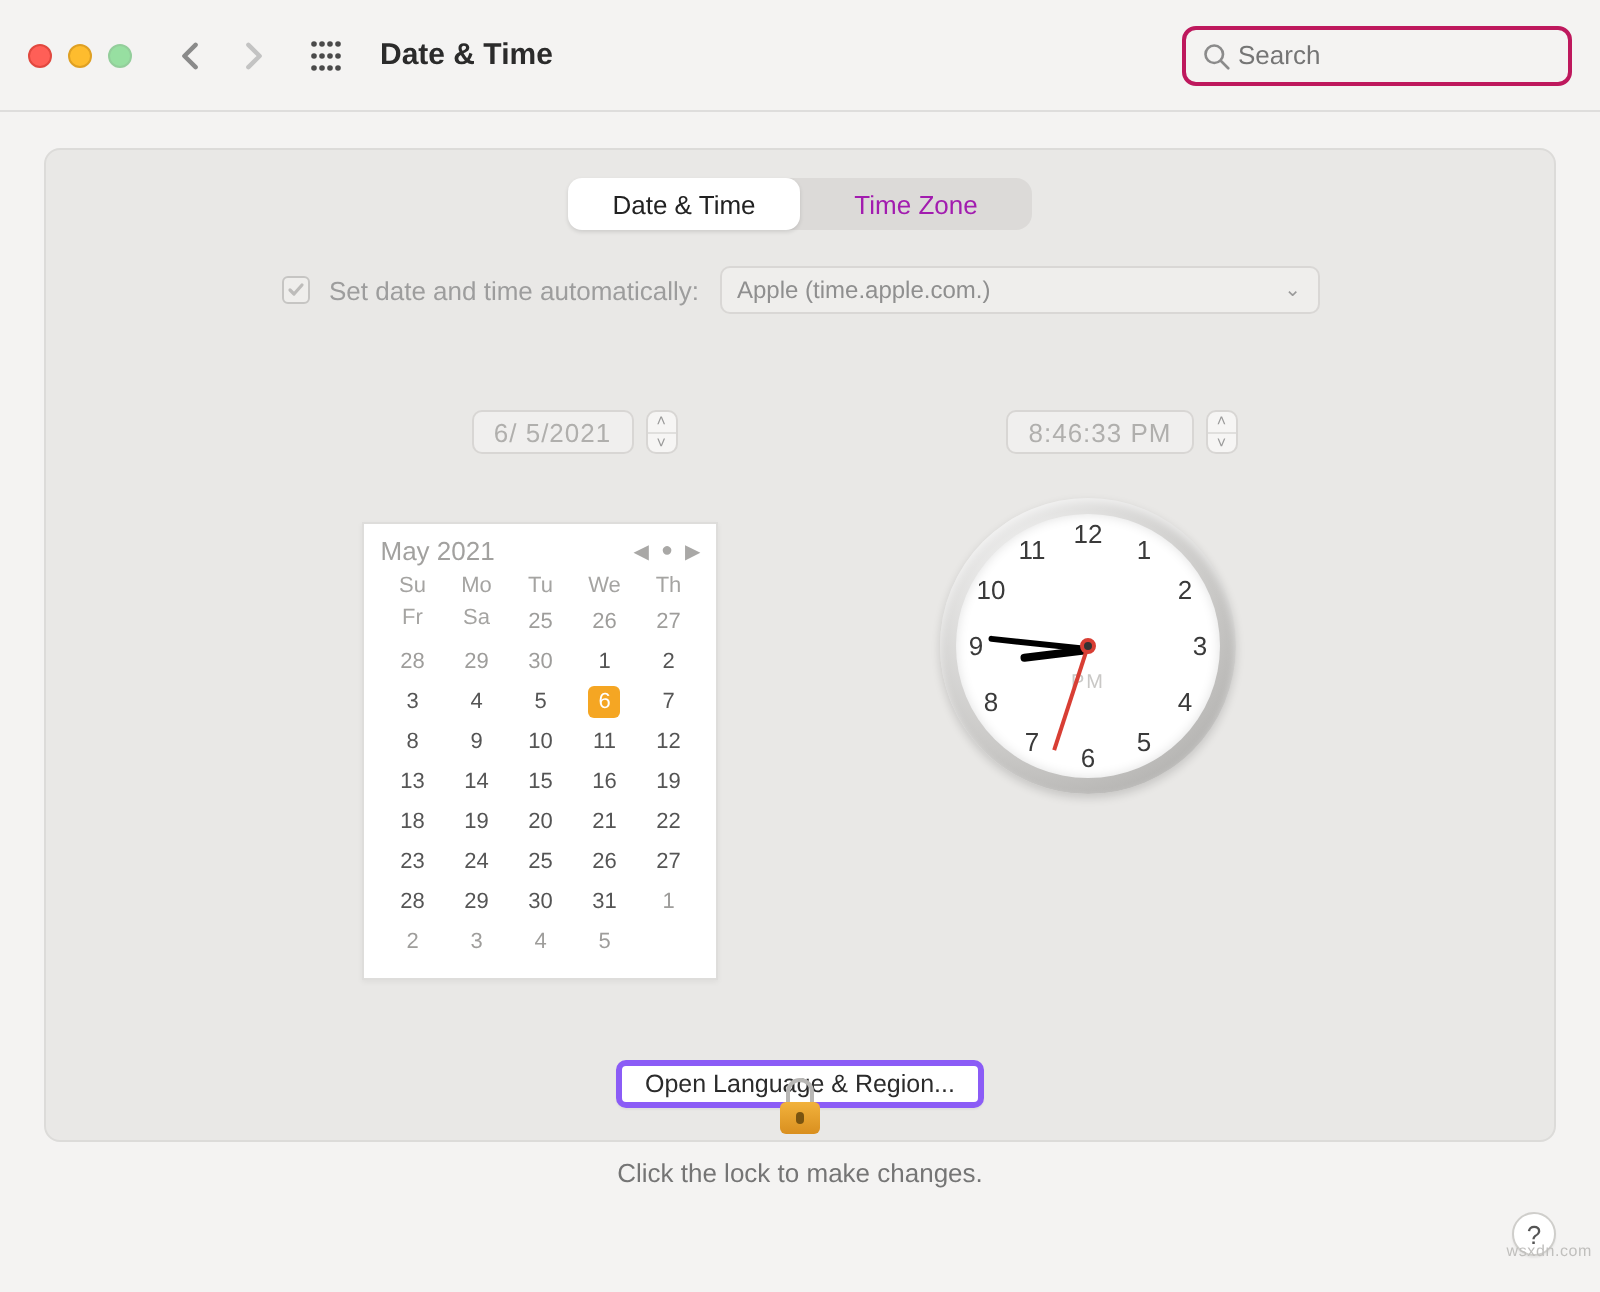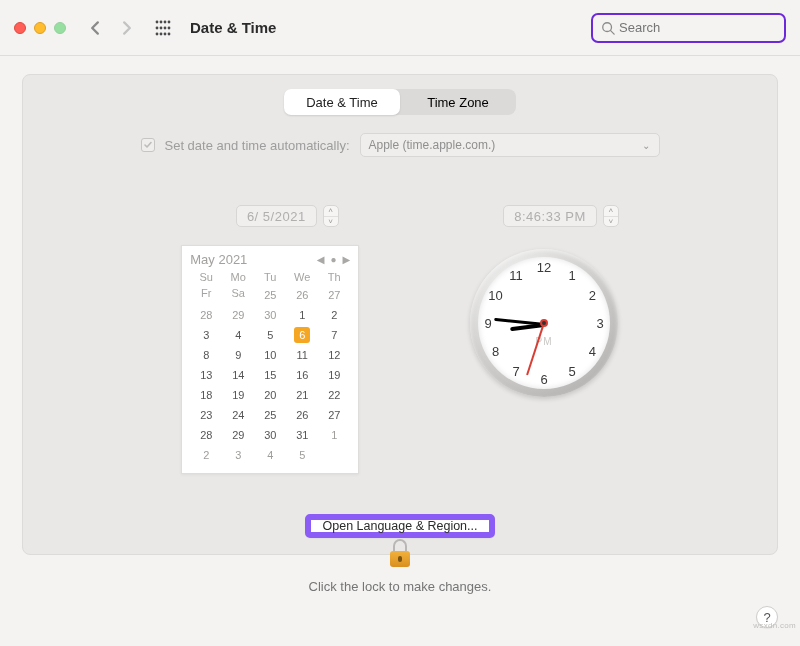--- a/index.html
+++ b/index.html
@@ -36,7 +36,7 @@
     margin-left:auto;
     display:flex; align-items:center;
     width: 195px; height: 30px;
-    border: 2px solid #6d28d9;
+    border: 2px solid #be185d;
     border-radius: 7px;
     background: #fff0;
     padding: 0 8px;

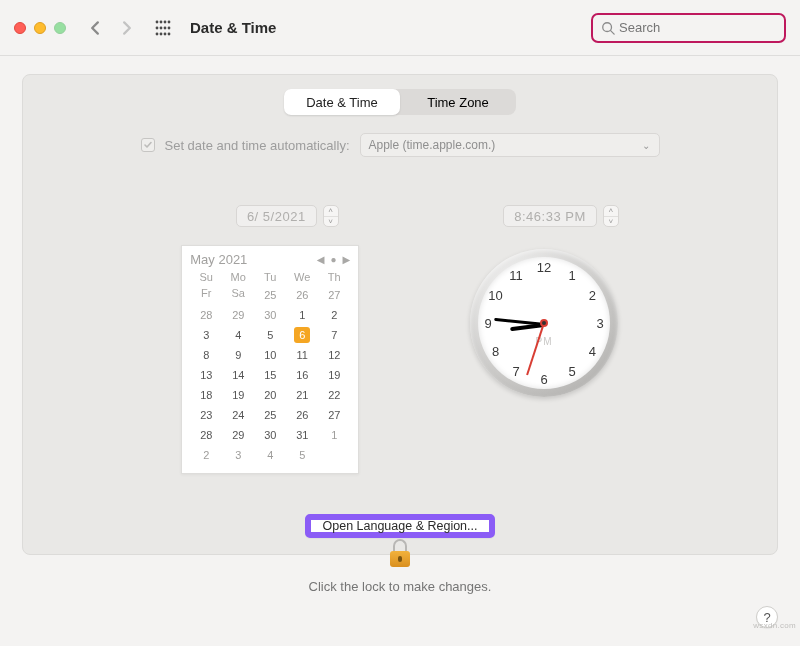--- a/index.html
+++ b/index.html
@@ -61,7 +61,7 @@
     background:#dcdad8; border-radius:8px;
     font-size:13px;
   }
-  .tab { flex:1; display:flex; align-items:center; justify-content:center; border-radius:7px; color:#000000; }
+  .tab { flex:1; display:flex; align-items:center; justify-content:center; border-radius:7px; color:#a21caf; }
   .tab.active { background:#fff; box-shadow:0 1px 2px rgba(0,0,0,.12); font-weight:500; color:#222;}
   .autorow {
     display:flex; align-items:center; justify-content:center;

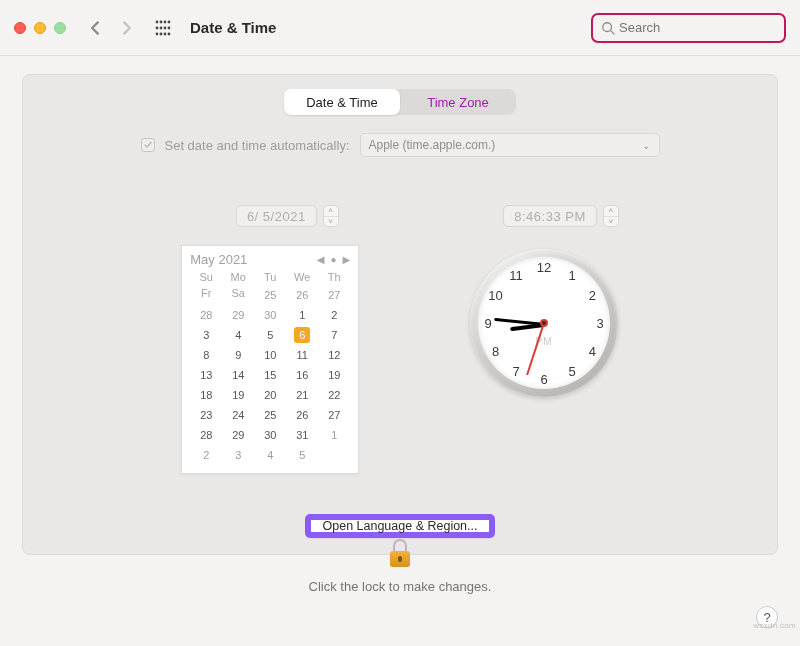--- a/index.html
+++ b/index.html
@@ -101,7 +101,7 @@
   .stepper-btns div:first-child { border-bottom:1px solid #e0dfdd; }
   
   .calendar {
-    margin-top:18px;
+    margin-top:34px;
     width: 178px;
     background:#fff; border:1px solid #dedddb;
     box-shadow:0 1px 3px rgba(0,0,0,.05);

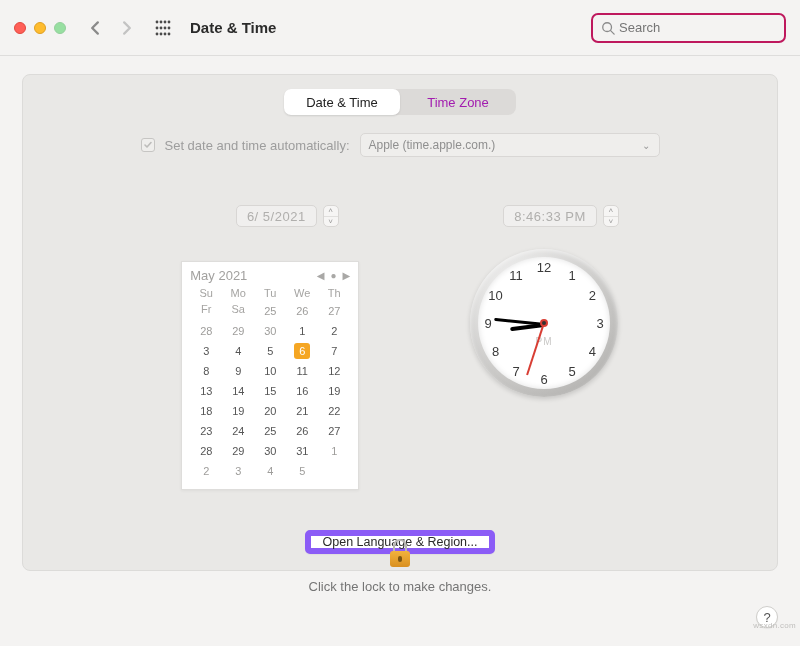--- a/index.html
+++ b/index.html
@@ -153,7 +153,7 @@
   }
   .btn {
     height:24px; padding:0 12px;
-    background:#fff; border:6px solid #8b5cf6; border-radius:5px;
+    background:#fff; border:3px solid #8b5cf6; border-radius:5px;
     display:flex; align-items:center; font-size:12.5px; color:#2b2b2b;
     box-shadow:0 1px 1px rgba(0,0,0,.04);
   }

